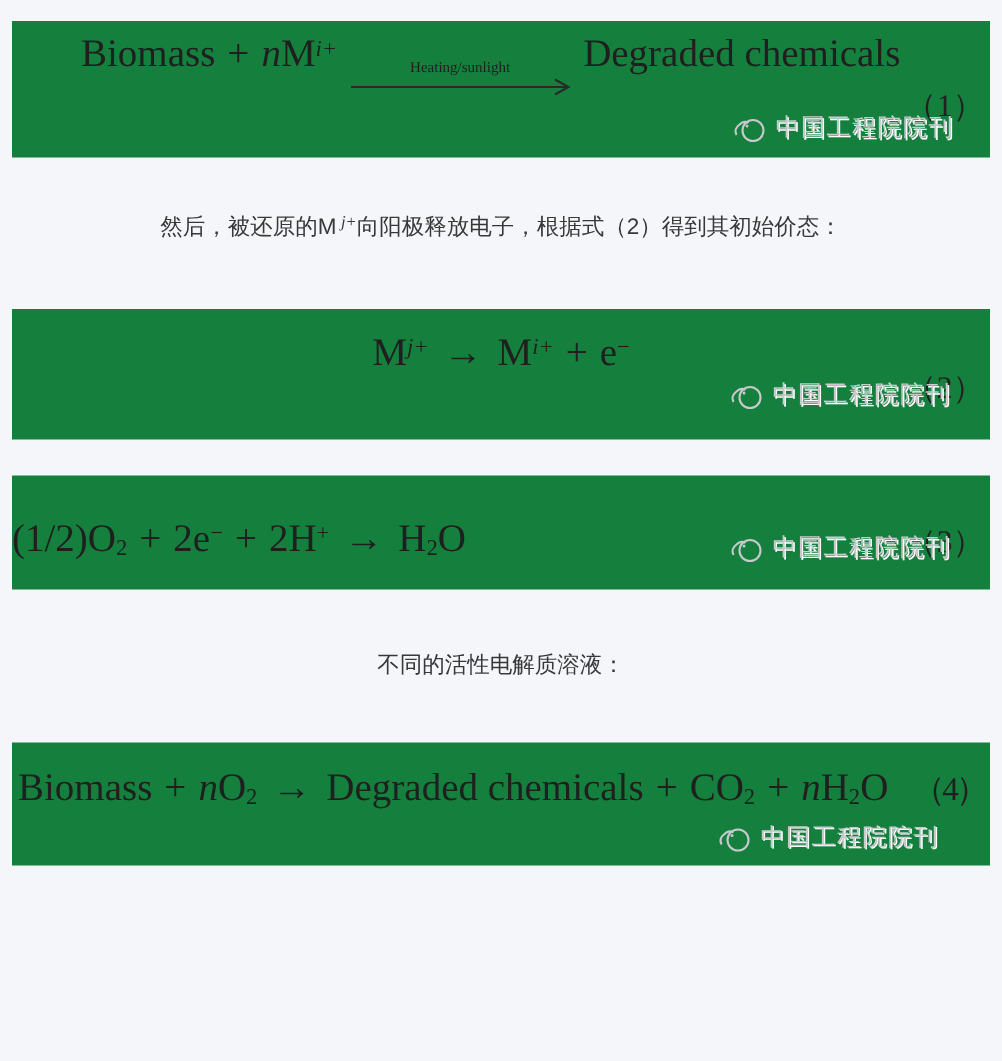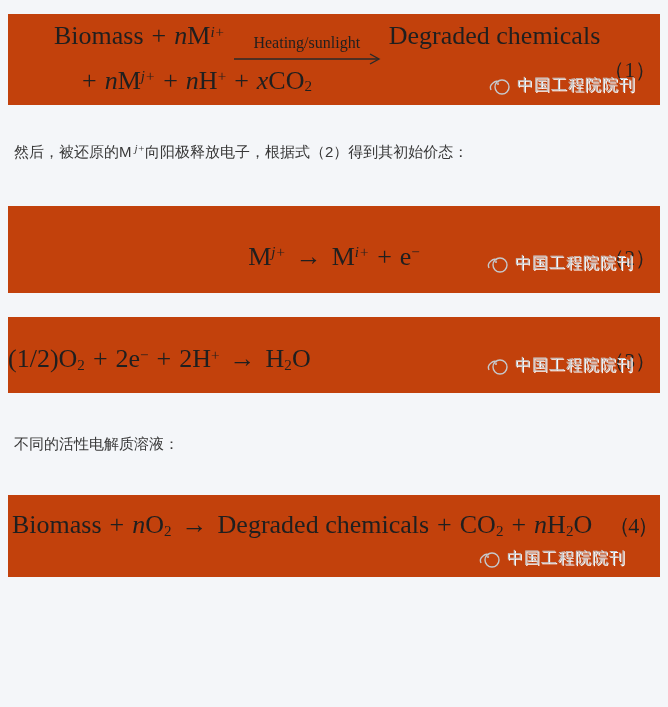--- a/index.html
+++ b/index.html
@@ -17,7 +17,7 @@
   .eqbox {
     position: relative;
     margin: 0 8px;
-    background: #c2410c;
+    background: #15803d;
     box-sizing: border-box;
   }
   #box1 { margin-top: 14px; height: 91px; padding: 7px 0 0 46px; }

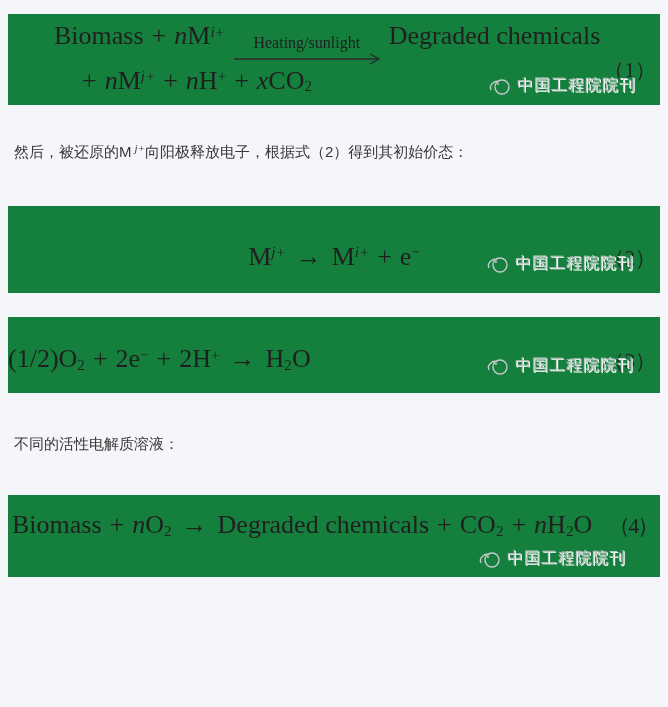--- a/index.html
+++ b/index.html
@@ -48,7 +48,7 @@
     vertical-align: -4px;
     margin: 0 8px;
   }
-  .rxn-label { font-size: 16px; line-height: 1.1; color: #1f1f1f; }
+  .rxn-label { font-size: 10px; line-height: 1.1; color: #1f1f1f; }
   .rxn-arrow { display: block; margin-top: 1px; }
 
   

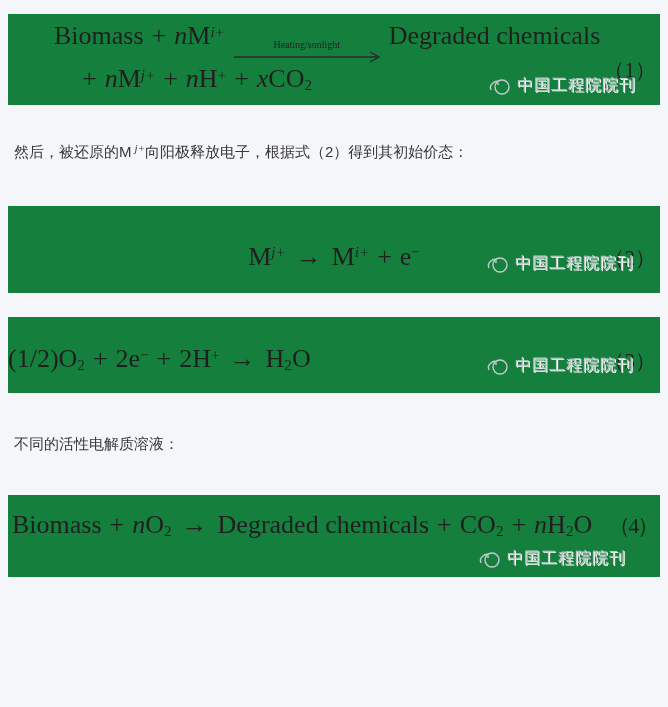--- a/index.html
+++ b/index.html
@@ -118,7 +118,6 @@
             <polyline points="137,1 146,6 137,11" fill="none" stroke="#2a2a2a" stroke-width="1.4"></polyline>
           </svg>
         </span><span>Degraded chemicals</span></div>
-    <div class="eq l2"><span class="op">+</span><span class="var">n</span><span>M</span><span class="sup itl">j+</span><span class="op">+</span><span class="var">n</span><span>H</span><span class="sup">+</span><span class="op">+</span><span class="var">x</span><span>CO</span><span class="sub">2</span></div>
     <span class="eqnum">（1）</span>
     <span class="wm">
         <svg width="24" height="20" viewBox="0 0 24 20">

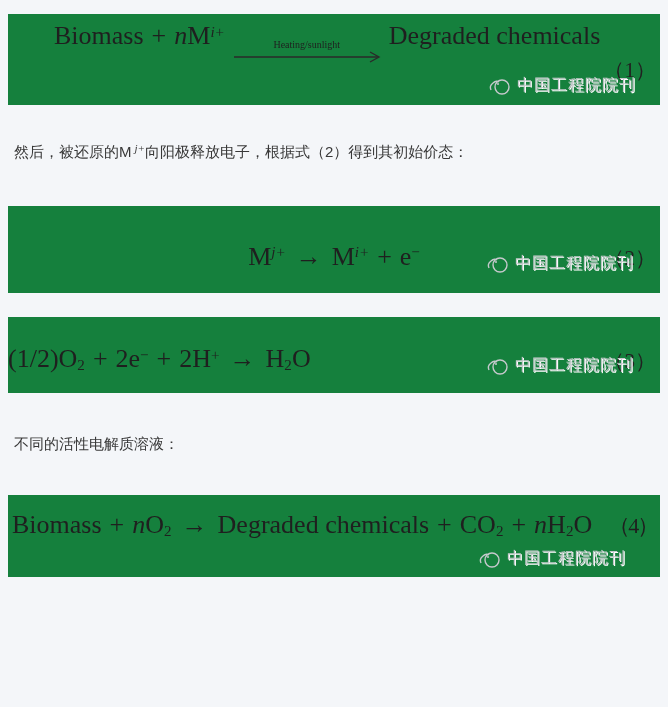--- a/index.html
+++ b/index.html
@@ -92,6 +92,7 @@
     font-size: 15px;
     line-height: 27px;
     margin: 0 14px;
+    text-align: center;
   }
   #text1 { margin-top: 37px; line-height: 20px; }
   #text1 .sup-cn {

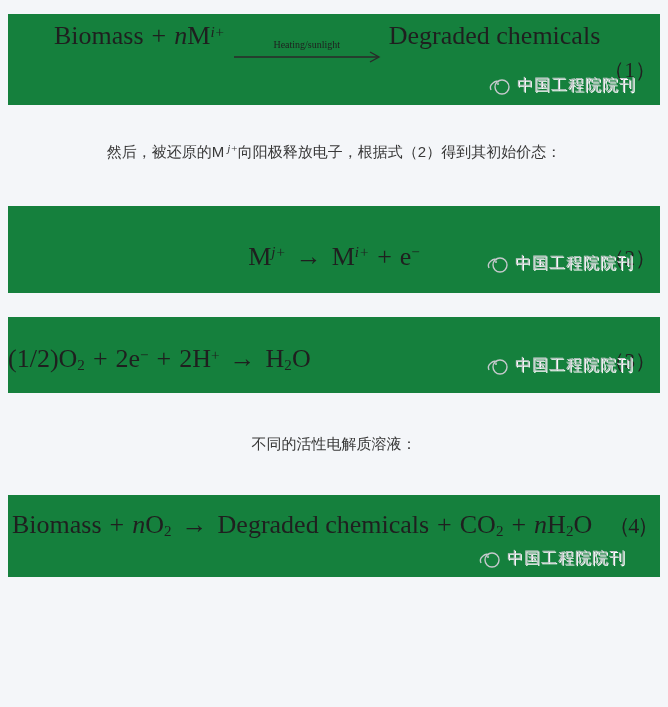--- a/index.html
+++ b/index.html
@@ -21,7 +21,7 @@
     box-sizing: border-box;
   }
   #box1 { margin-top: 14px; height: 91px; padding: 7px 0 0 46px; }
-  #box2 { margin-top: 43px; height: 87px; display: flex; justify-content: center; align-items: center; padding-top: 14px; }
+  #box2 { margin-top: 43px; height: 87px; display: flex; justify-content: center; padding-top: 14px; }
   #box3 { margin-top: 24px; height: 76px; display: flex; justify-content: flex-start; align-items: center; padding-top: 8px; }
   #box4 { margin-top: 41px; height: 82px; padding: 15px 0 0 4px; white-space: nowrap; }
 

